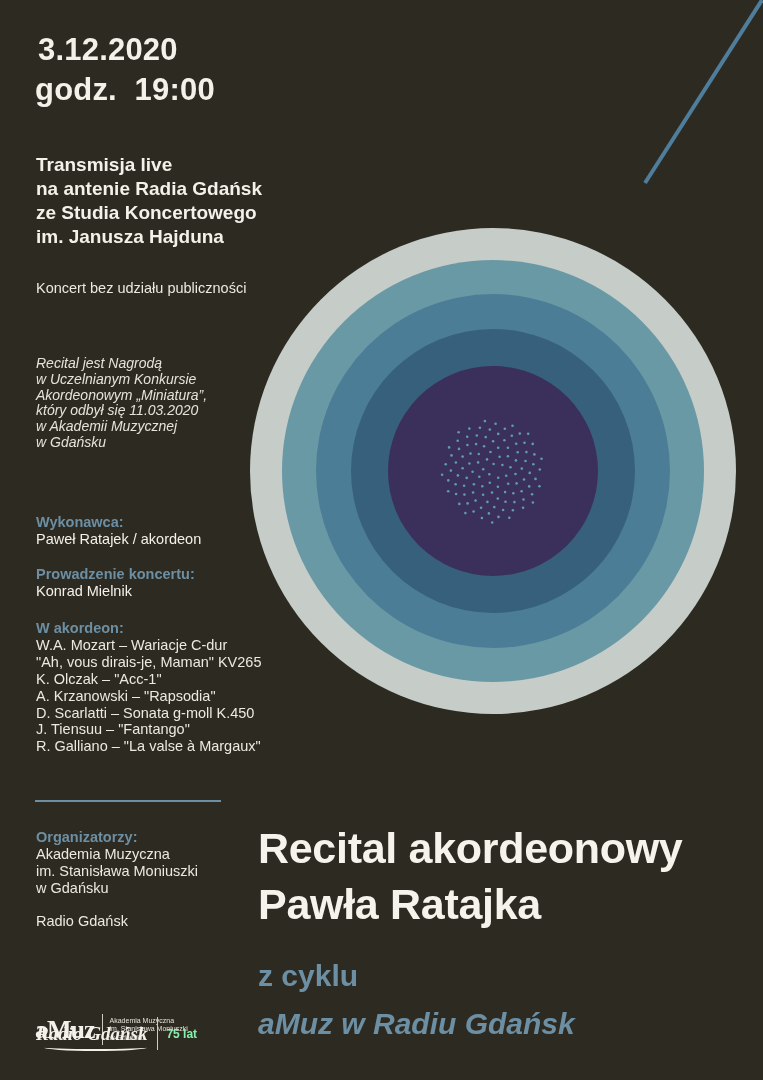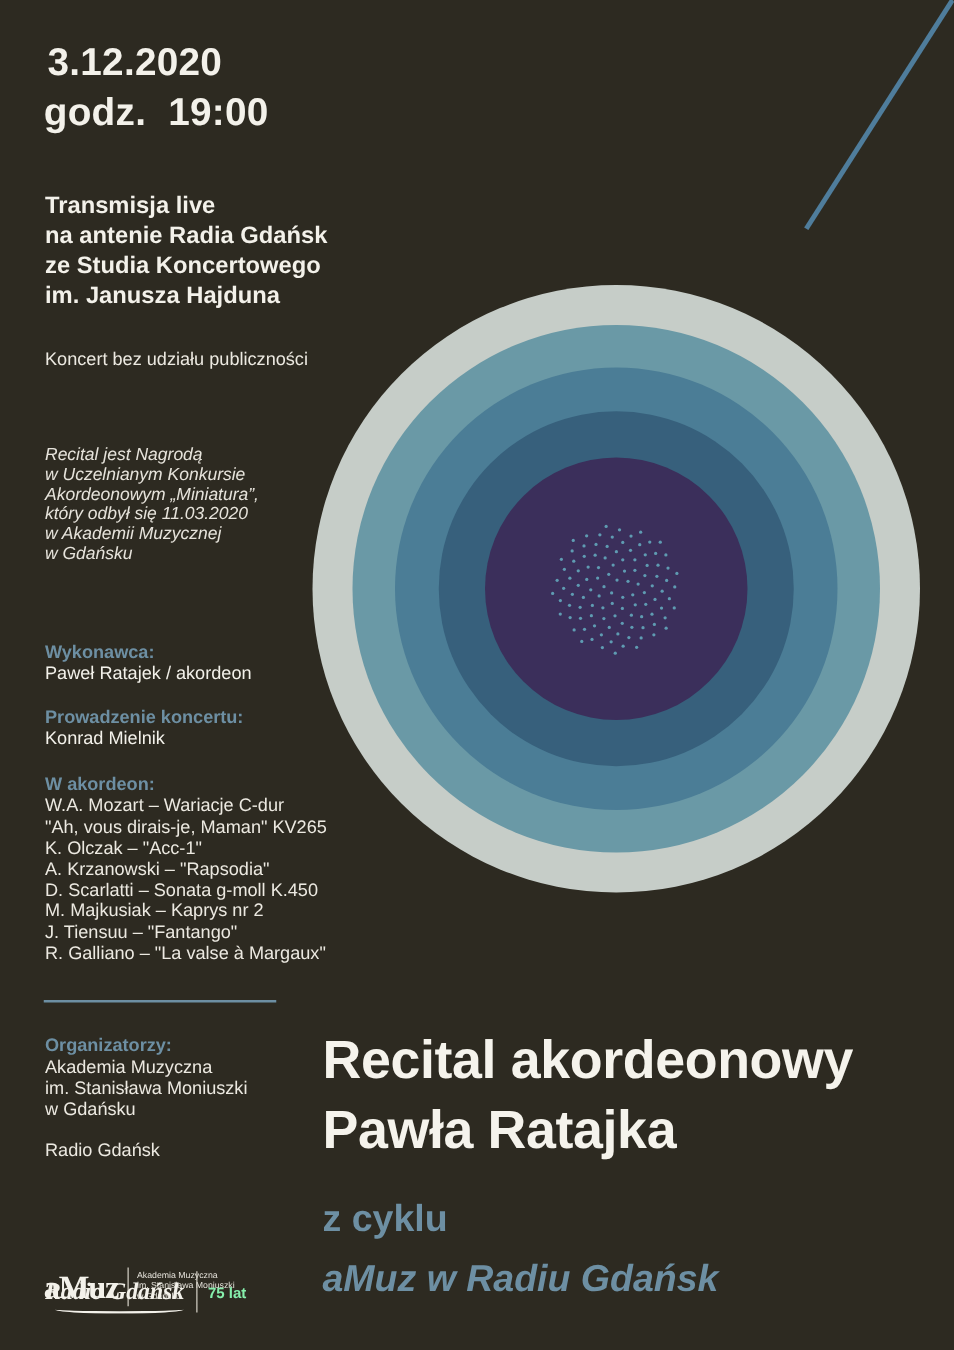--- a/index.html
+++ b/index.html
@@ -203,7 +203,6 @@
   <div>K. Olczak – "Acc-1"</div>
   <div>A. Krzanowski – "Rapsodia"</div>
   <div>D. Scarlatti – Sonata g-moll K.450</div>
-  <div>M. Majkusiak – Kaprys nr 2</div>
   <div>J. Tiensuu – "Fantango"</div>
   <div>R. Galliano – "La valse à Margaux"</div>
 </div>

